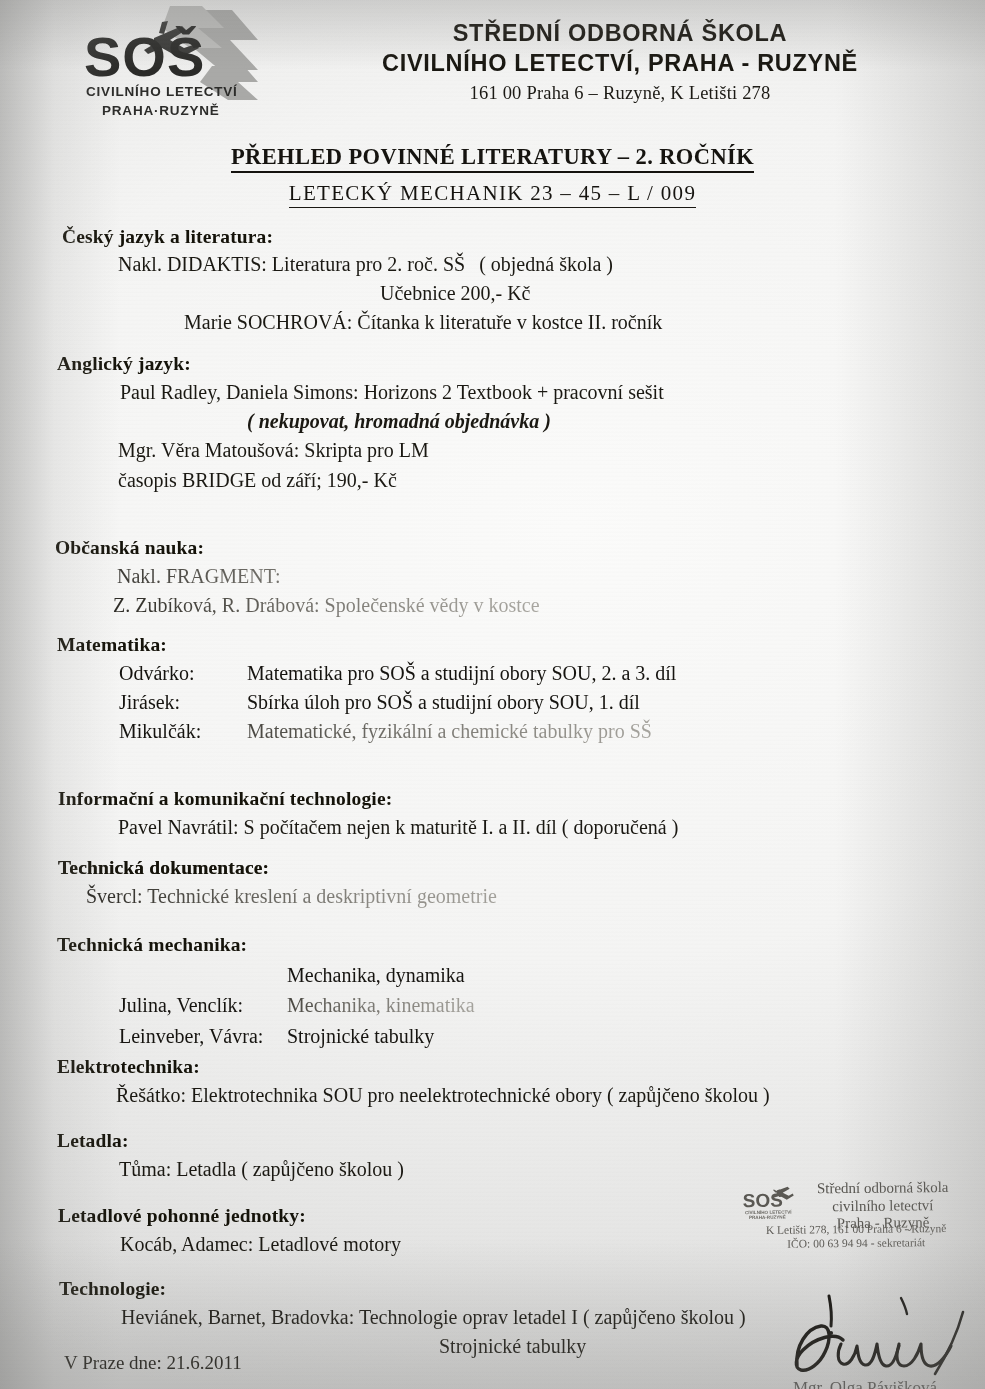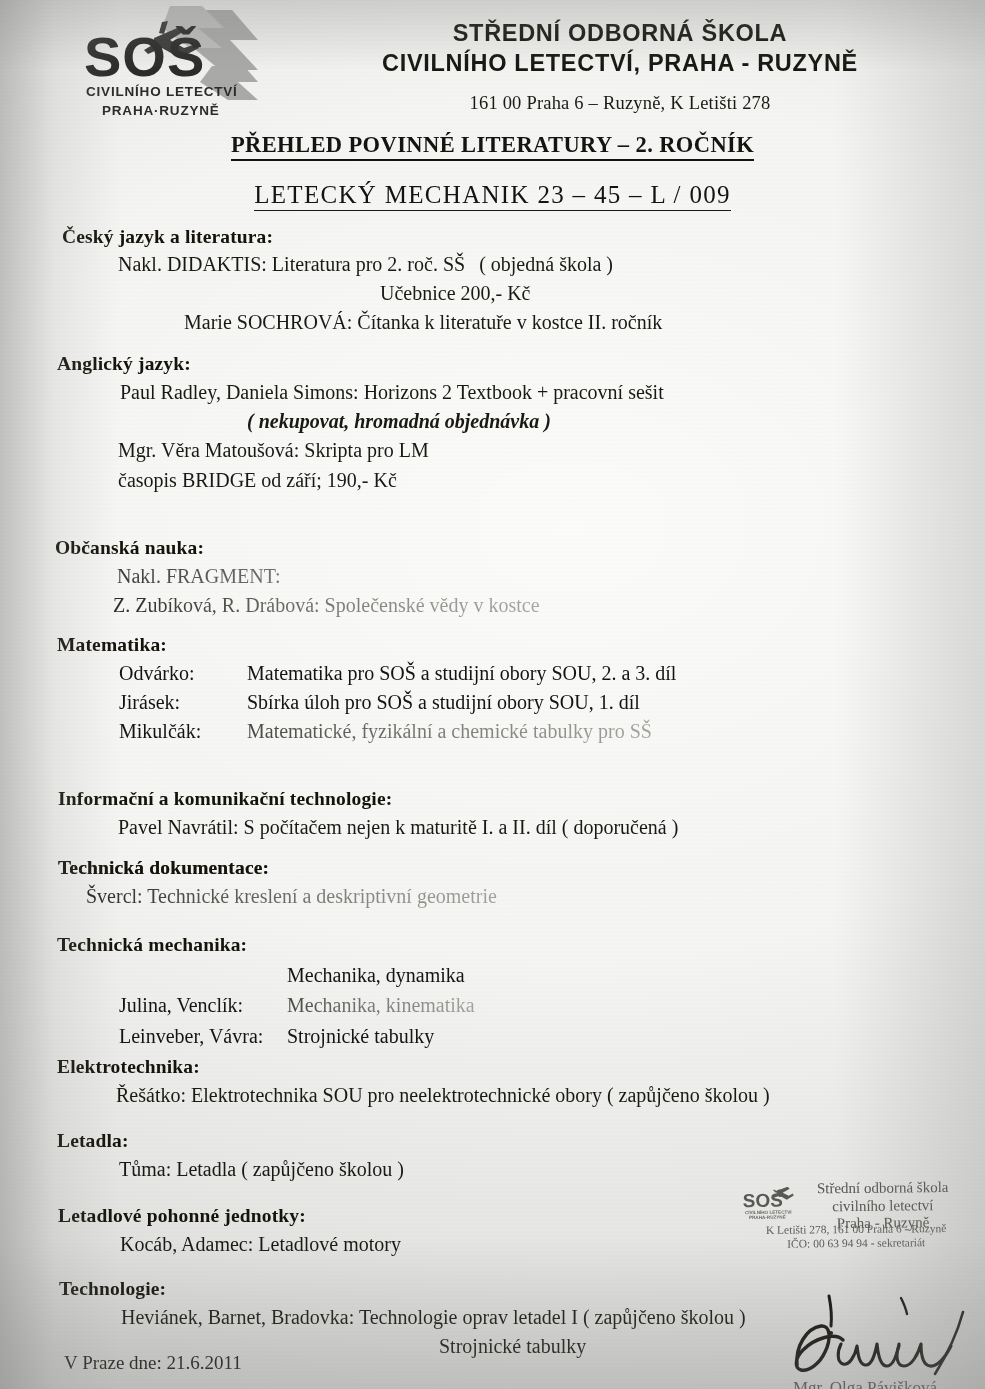--- a/index.html
+++ b/index.html
@@ -66,7 +66,7 @@
     font-family: "Liberation Serif", serif;
     font-size: 18.5px;
     letter-spacing: 0.2px;
-    margin-top: 15px;
+    margin-top: 5px;
     color: #1b1914;
   }
 

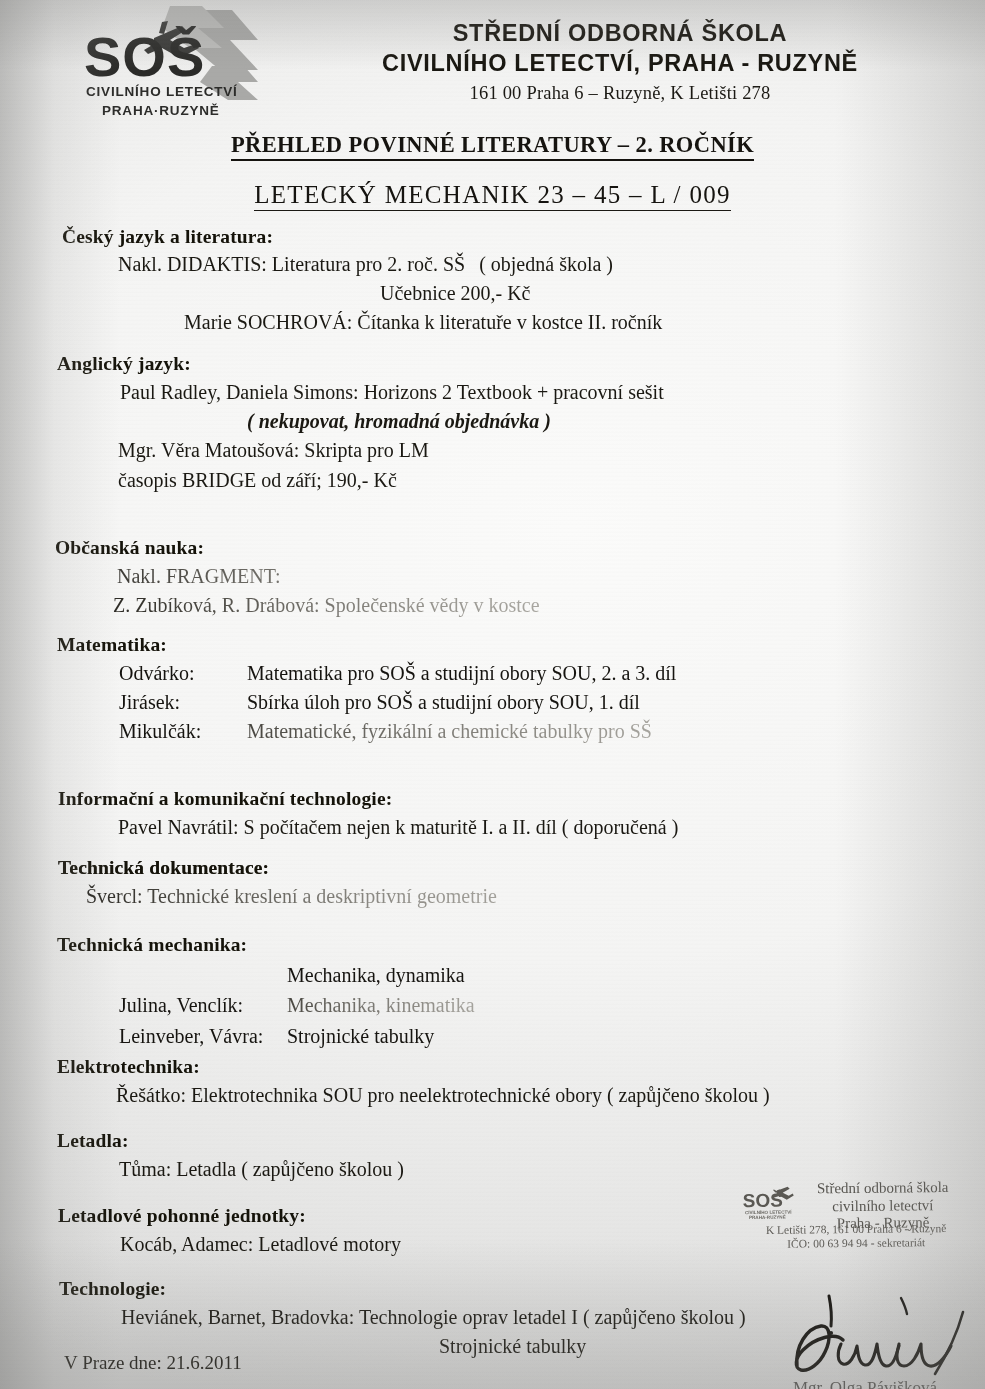--- a/index.html
+++ b/index.html
@@ -71,7 +71,7 @@
   }
 
   .doc-title {
-    position: absolute; left: 0; top: 132px; width: 985px; text-align: center;
+    position: absolute; left: 0; top: 144px; width: 985px; text-align: center;
   }
   .doc-title span {
     font-weight: bold;

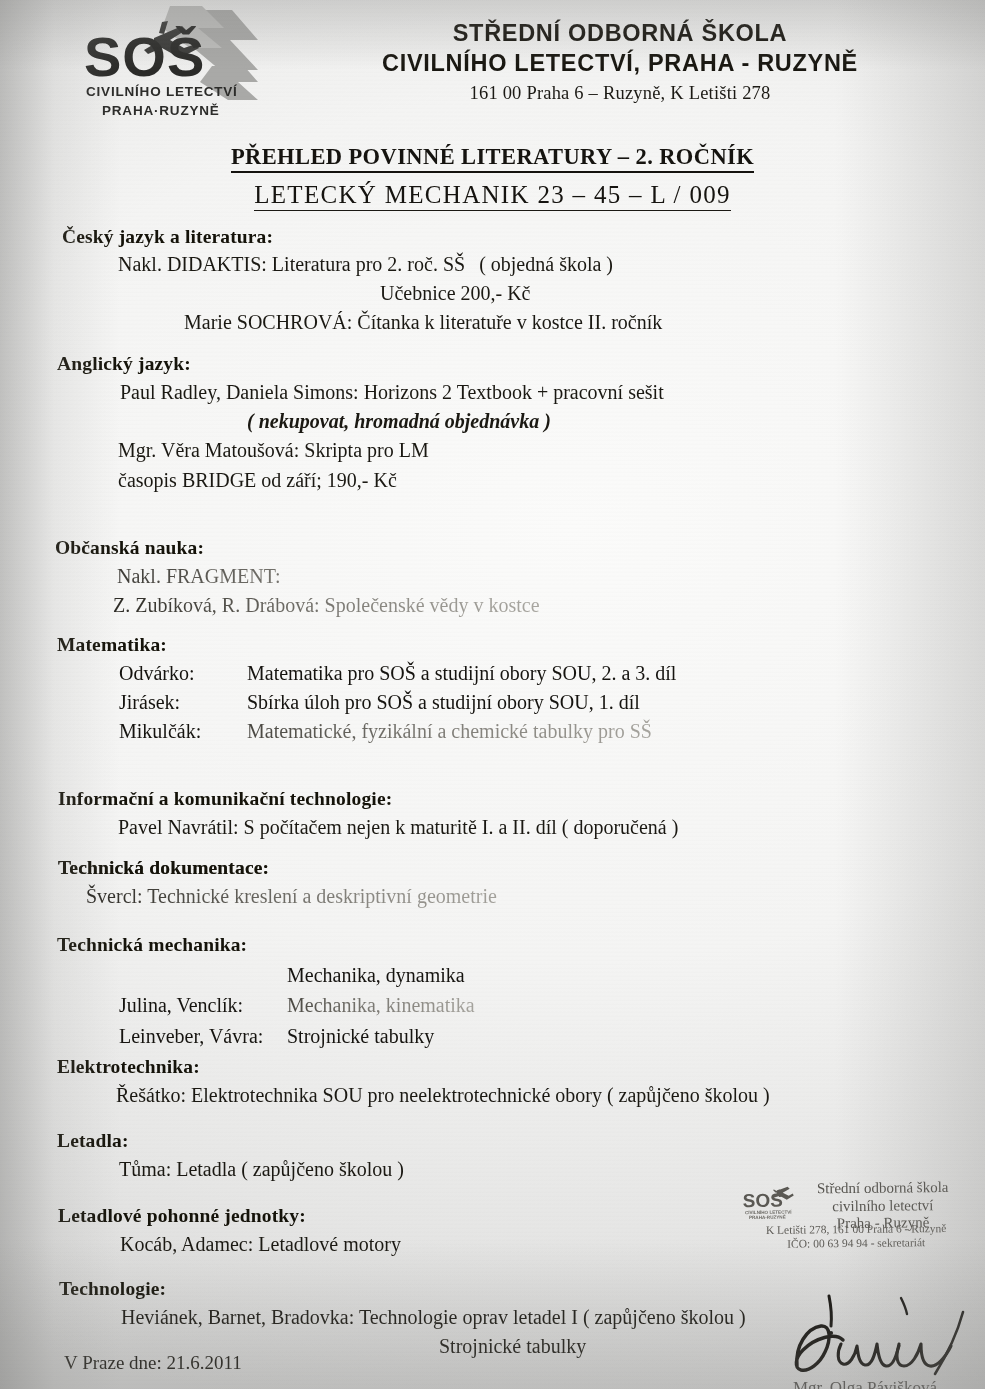--- a/index.html
+++ b/index.html
@@ -84,7 +84,7 @@
     position: absolute; left: 0; top: 181px; width: 985px; text-align: center;
   }
   .doc-sub span {
-    font-size: 25px;
+    font-size: 21px;
     letter-spacing: 1.3px;
     border-bottom: 1.6px solid #1a1813;
     padding-bottom: 2px;

